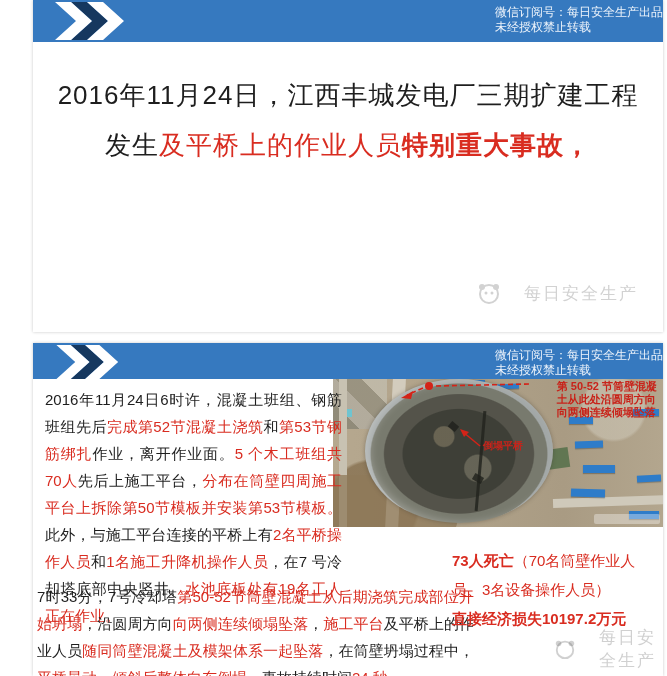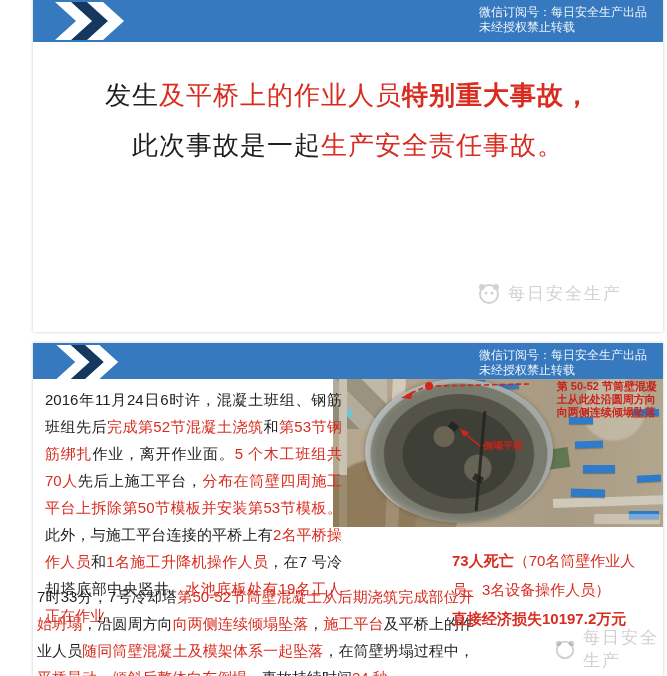--- a/index.html
+++ b/index.html
@@ -13,7 +13,7 @@
   .bar1{height:42px;}
   .bar2{height:36px;}
   .chev{position:absolute;left:22px;top:2px;}
-  .bar-text{position:absolute;right:16px;top:5px;color:#eef4fb;font-size:12px;line-height:15px;text-align:left;}
+  .bar-text{position:absolute;right:0;top:5px;color:#eef4fb;font-size:12px;line-height:15px;text-align:left;}
   
   .headline{position:absolute;left:0;right:0;top:70px;text-align:center;font-size:26px;letter-spacing:1px;color:#1e1e1e;}
   .hline{height:50px;line-height:50px;white-space:nowrap;}

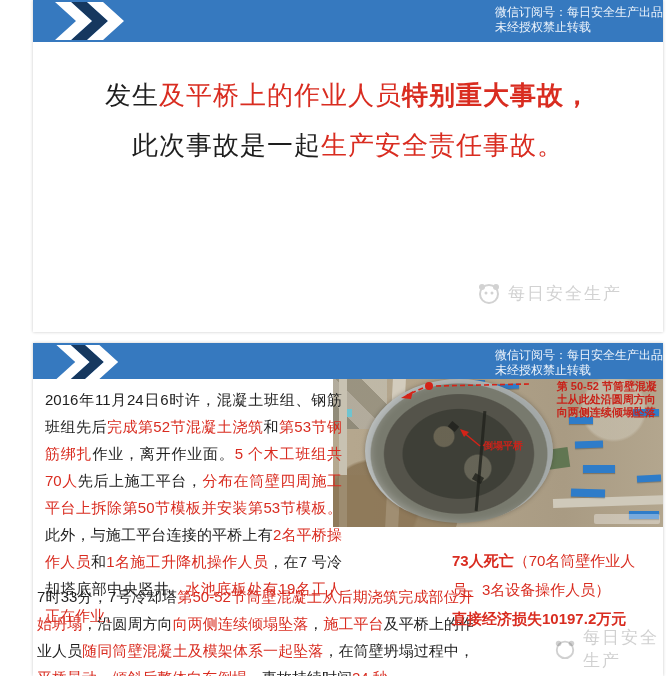--- a/index.html
+++ b/index.html
@@ -79,6 +79,7 @@
     </header>
 
     <div class="headline">
+      <div class="hline"><span class="seg-k">2016年11月24日，江西丰城发电厂三期扩建工程</span></div>
       <div class="hline"><span class="seg-k">发生</span><span class="seg-r">及平桥上的作业人员</span><span class="seg-rb">特别重大事故，</span></div>
       <div class="hline"><span class="seg-k">此次事故是一起</span><span class="seg-r">生产安全责任事故。</span></div>
     </div>

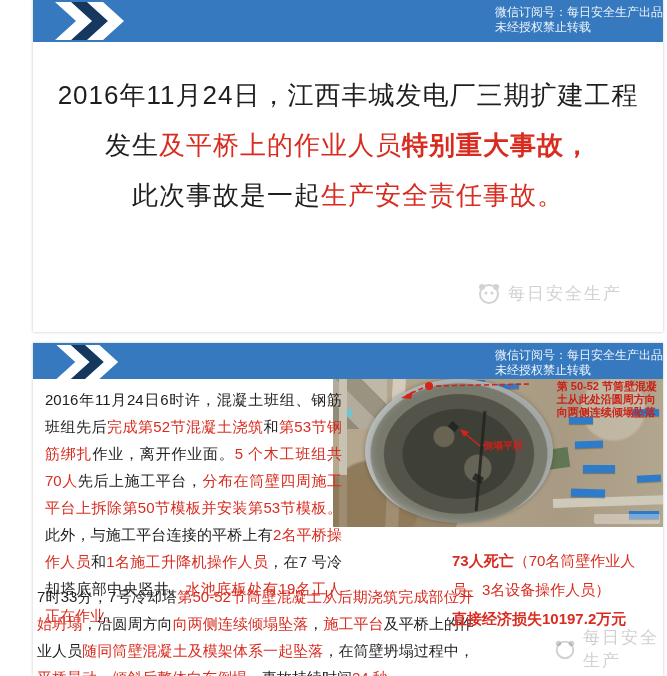--- a/index.html
+++ b/index.html
@@ -81,7 +81,6 @@
     <div class="headline">
       <div class="hline"><span class="seg-k">2016年11月24日，江西丰城发电厂三期扩建工程</span></div>
       <div class="hline"><span class="seg-k">发生</span><span class="seg-r">及平桥上的作业人员</span><span class="seg-rb">特别重大事故，</span></div>
-      <div class="hline"><span class="seg-k">此次事故是一起</span><span class="seg-r">生产安全责任事故。</span></div>
     </div>
 
     <div class="wm wm1">

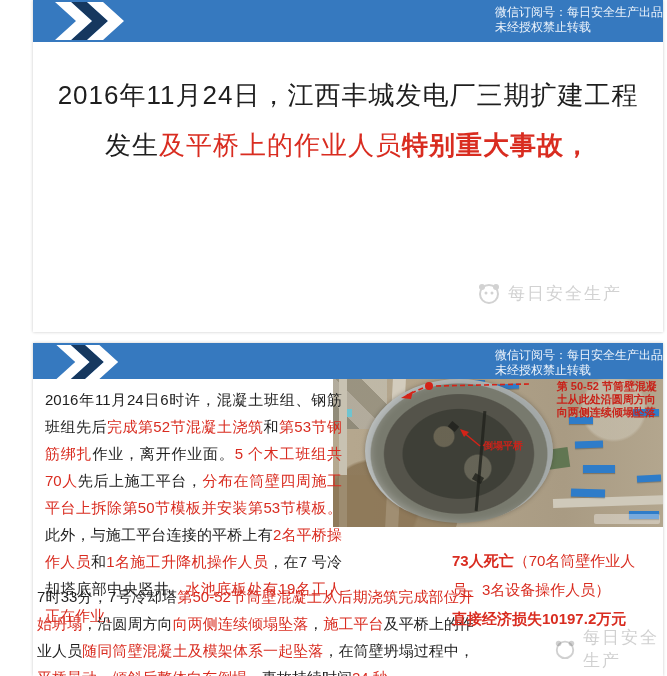--- a/index.html
+++ b/index.html
@@ -21,7 +21,7 @@
   .seg-r{color:#d92c20;}
   .seg-rb{color:#d92c20;font-weight:bold;margin-top:40px;}
   
-  .wm{position:absolute;display:flex;align-items:center;gap:6px;color:#d2d2d2;font-size:17px;letter-spacing:2px;}
+  .wm{position:absolute;display:flex;align-items:center;gap:22px;color:#d2d2d2;font-size:17px;letter-spacing:2px;}
   .wm1{left:443px;top:281px;}
   .wm2{left:520px;top:283px;color:rgba(120,120,120,.35);z-index:1;}
   .wm svg{flex:0 0 auto;}

